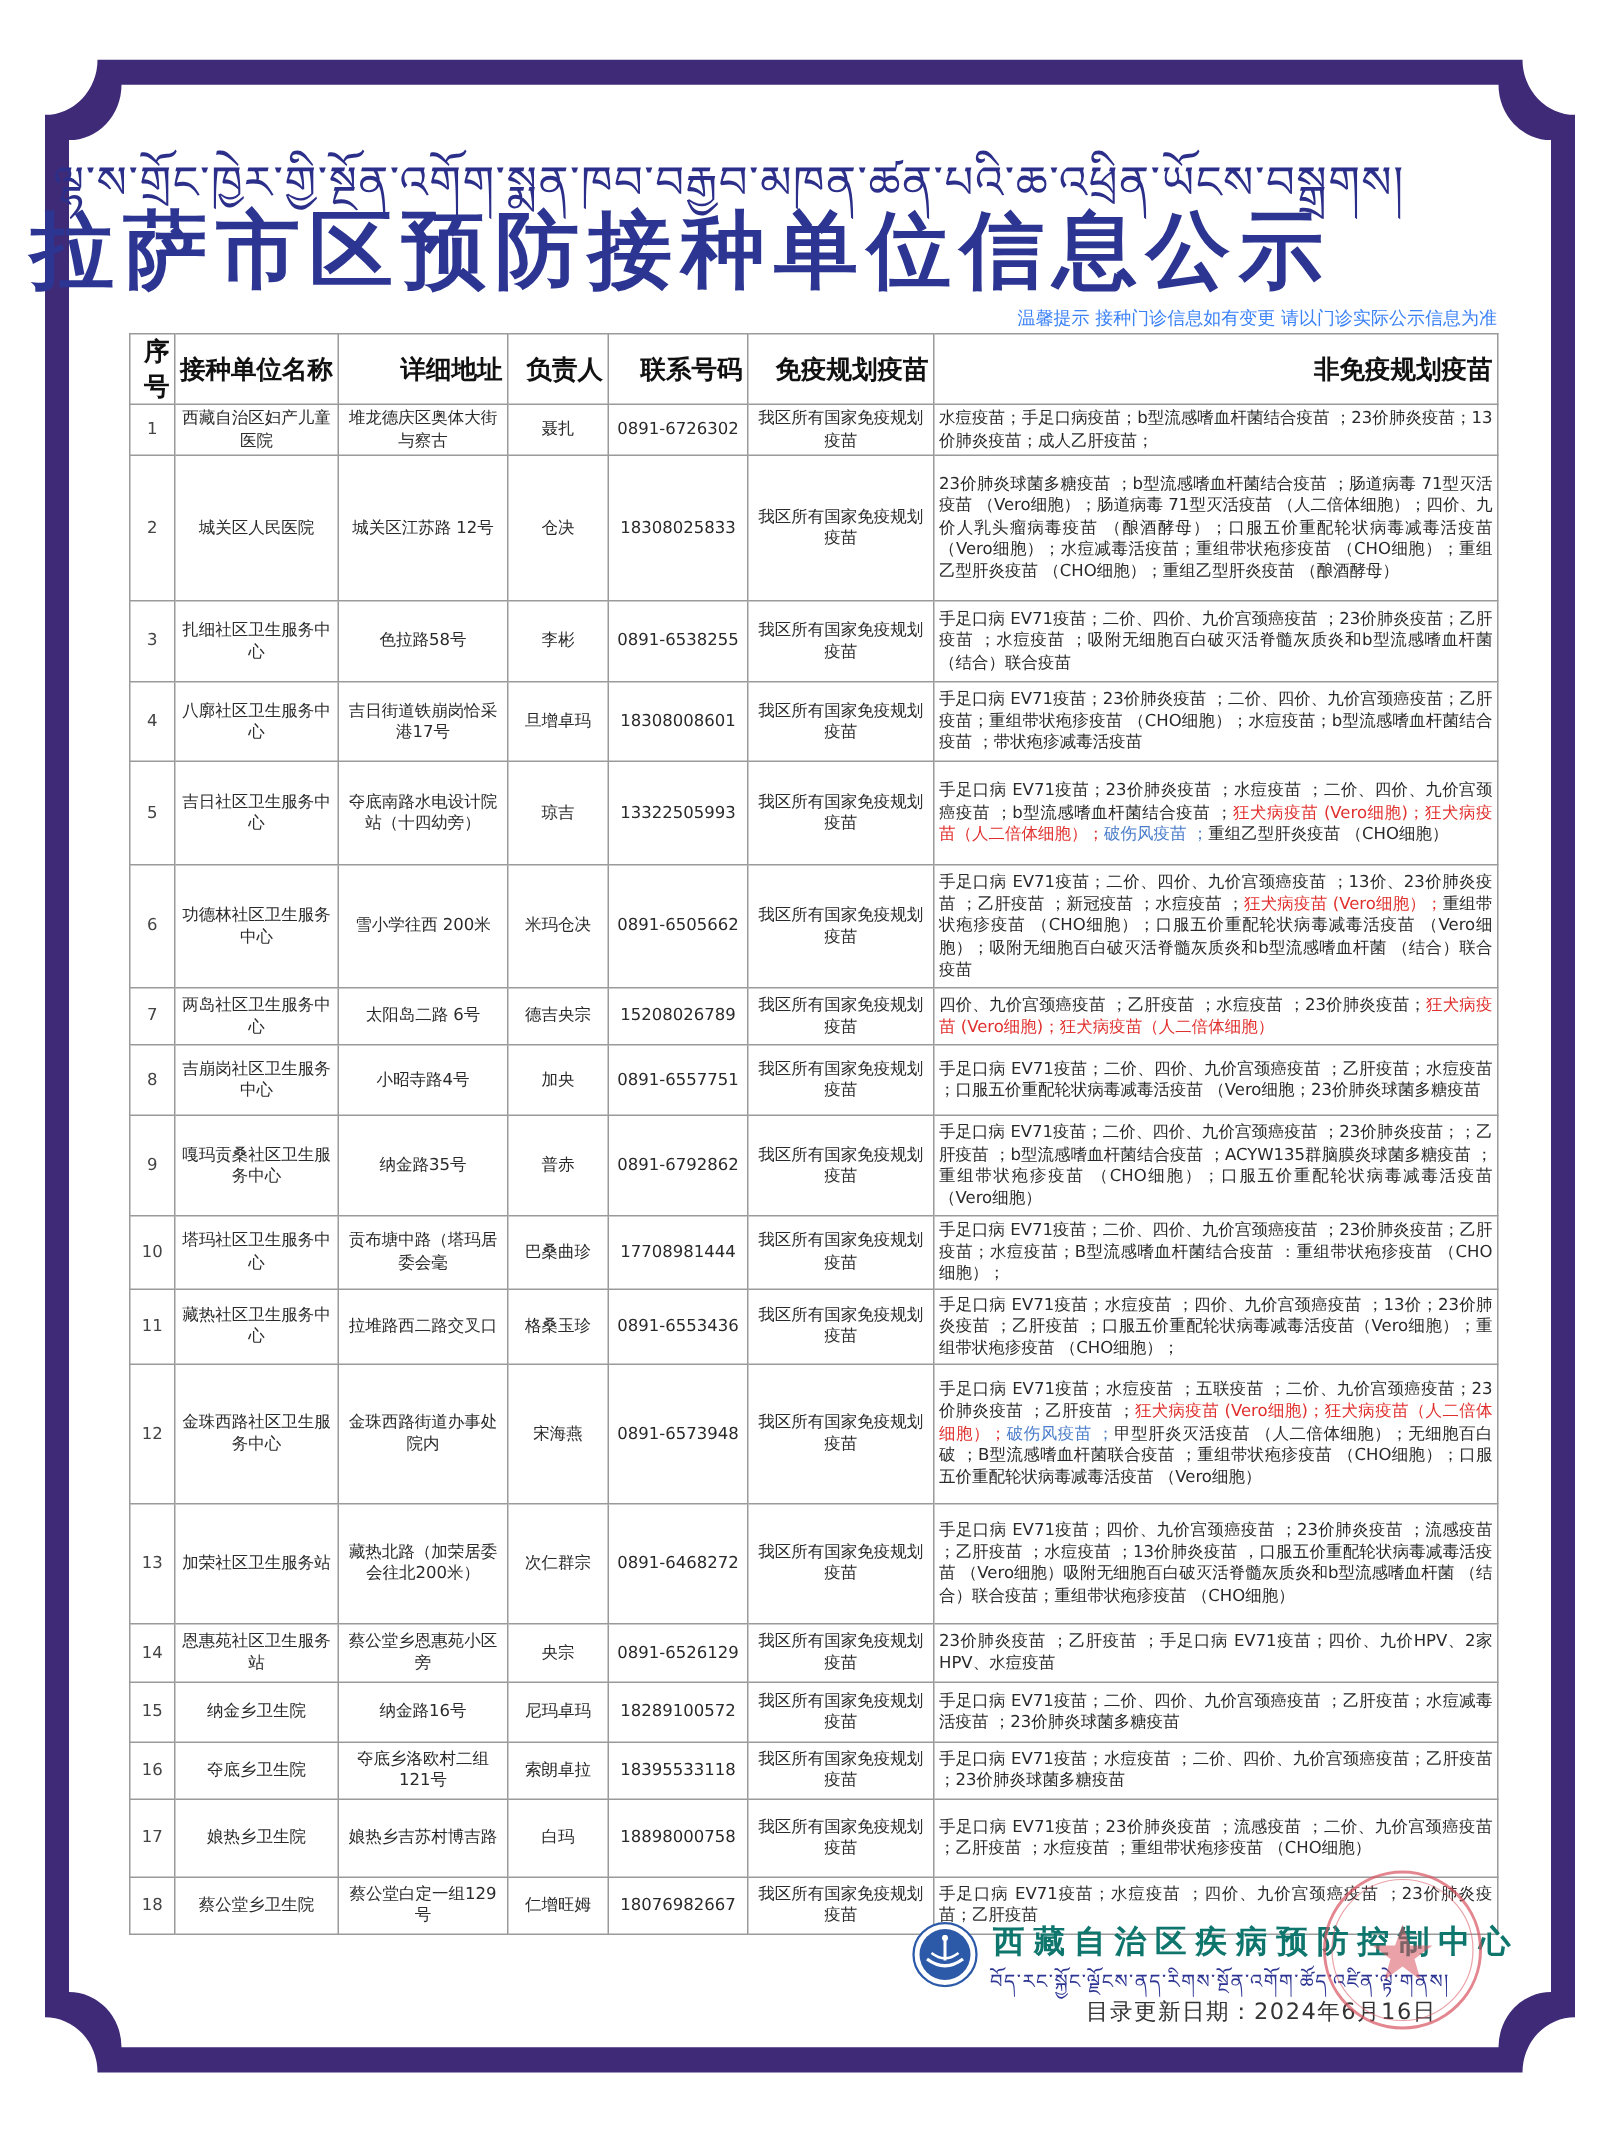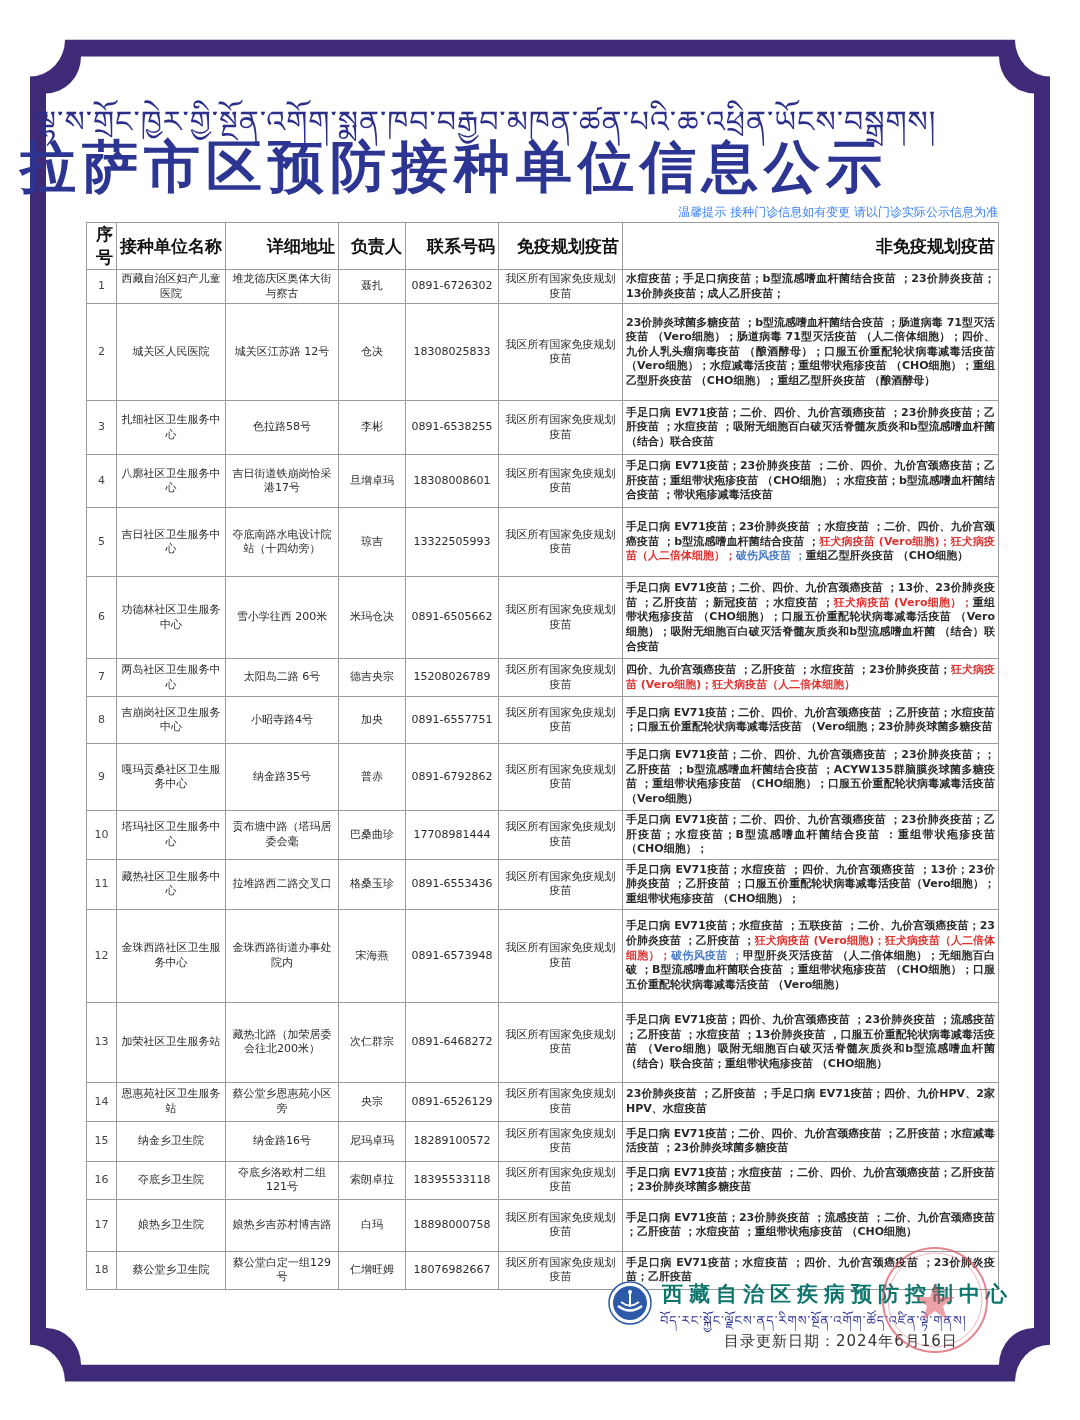--- a/index.html
+++ b/index.html
@@ -19,7 +19,7 @@
   table.roster th { height:36px; font-weight:bold; font-size:17px; text-align:right; color:#111; }
   table.roster td { text-align:center; line-height:14.6px; color:#2a2a2a; }
   table.roster td.idx { color:#444; font-size:11px; }
-  table.roster td.nf { text-align:justify; padding:2px 3px; line-height:14.6px; font-size:11px;font-weight:bold; }
+  table.roster td.nf { text-align:justify; padding:2px 3px; line-height:14.6px; font-size:11px; }
   .red { color:#e0302e; }
   .blue { color:#4a7cc9;margin-top:40px; }
   .footer-logo { position:absolute; left:608px; top:1281px; width:44px; height:44px; }

